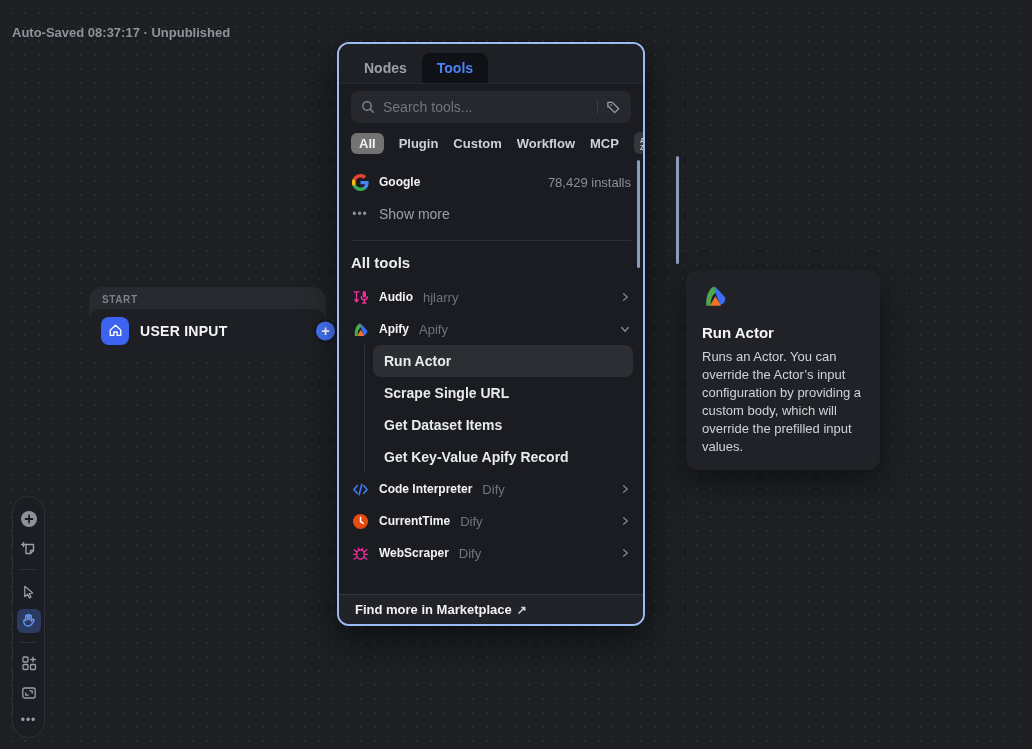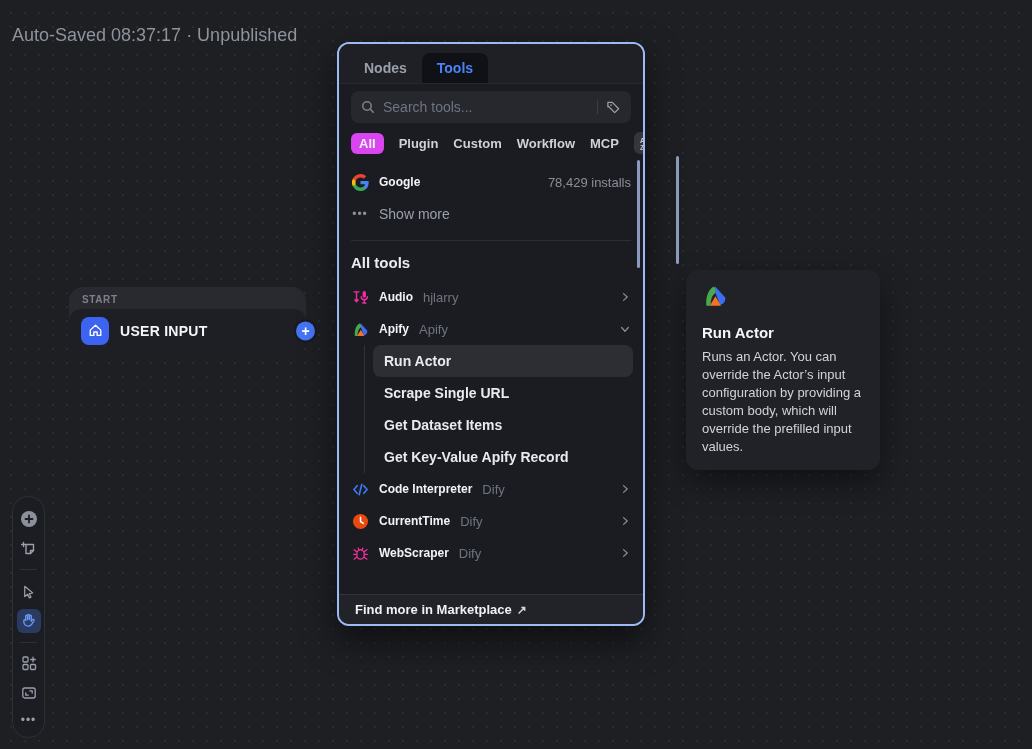--- a/index.html
+++ b/index.html
@@ -12,7 +12,7 @@
     background-size:14px 14px; background-position:4px 6px;
   }
   
-  .autosave{ position:absolute; left:12px; top:25px; font-size:18px; color:#8e939c; }
+  .autosave{ position:absolute; left:12px; top:25px; font-size:13px; color:#8e939c;font-weight:bold; }
 
   
   .start-node{ position:absolute; left:69px; top:287px; width:237px; height:65px;

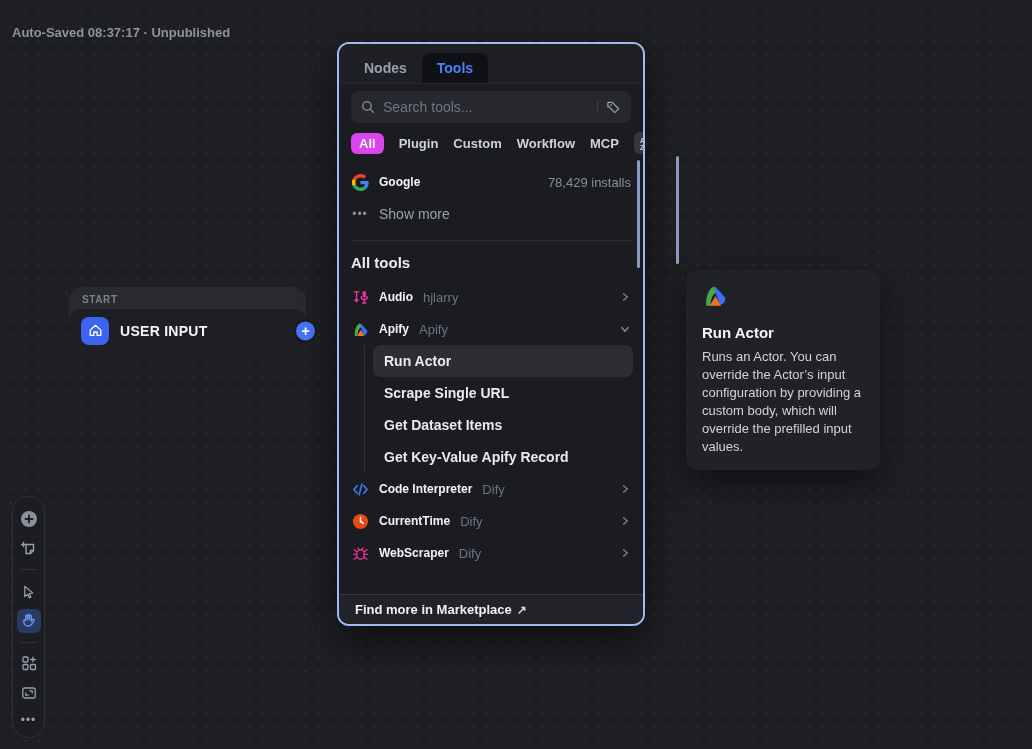--- a/index.html
+++ b/index.html
@@ -56,7 +56,7 @@
   .search-divider{ width:1px; height:14px; background:#3b3d44; }
   .filters{ display:flex; align-items:center; gap:15px; margin:5px 12px 6px; flex:none; }
   .filter{ font-size:13px; font-weight:600; color:#cdd1d8; cursor:pointer; white-space:nowrap; }
-  .filter.active{ background:#d946ef; color:#f2f3f5; padding:3px 8px; border-radius:6px; }
+  .filter.active{ background:#737373; color:#f2f3f5; padding:3px 8px; border-radius:6px; }
   .filter-icons{ margin-left:auto; display:flex; align-items:center; gap:6px; }
   .icon-pill{ width:24px; height:22px; border-radius:6px; background:#35363c; display:flex;
     align-items:center; justify-content:center; color:#c6cad2; cursor:pointer; }

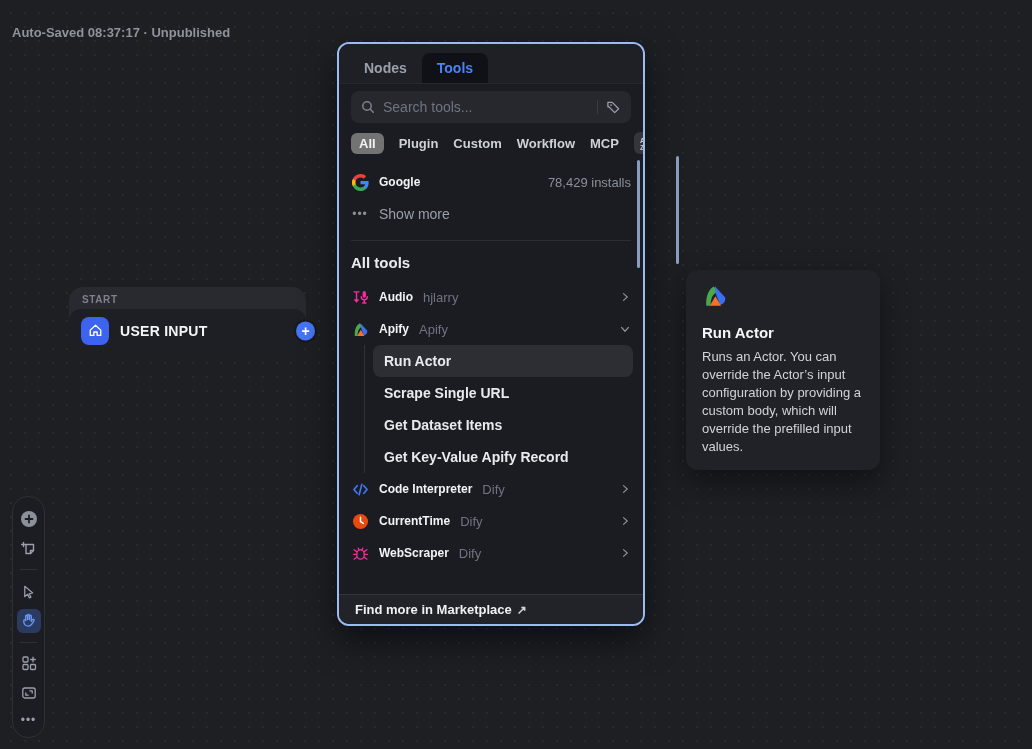--- a/index.html
+++ b/index.html
@@ -15,7 +15,7 @@
   .autosave{ position:absolute; left:12px; top:25px; font-size:13px; color:#8e939c;font-weight:bold; }
 
   
-  .start-node{ position:absolute; left:69px; top:287px; width:237px; height:65px;
+  .start-node{ position:absolute; left:89px; top:287px; width:237px; height:65px;
     background:#292a2f; border-radius:14px; }
   .start-node .group-label{ position:absolute; top:7px; left:13px; font-size:10px; font-weight:700;
     letter-spacing:.06em; color:#7c818b; }

